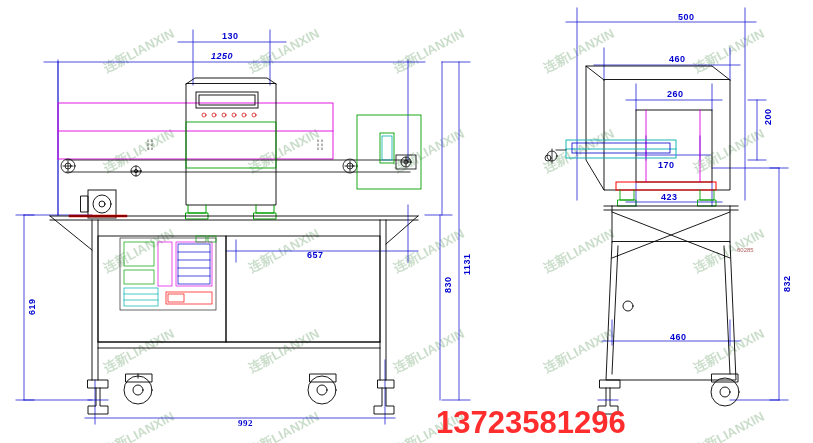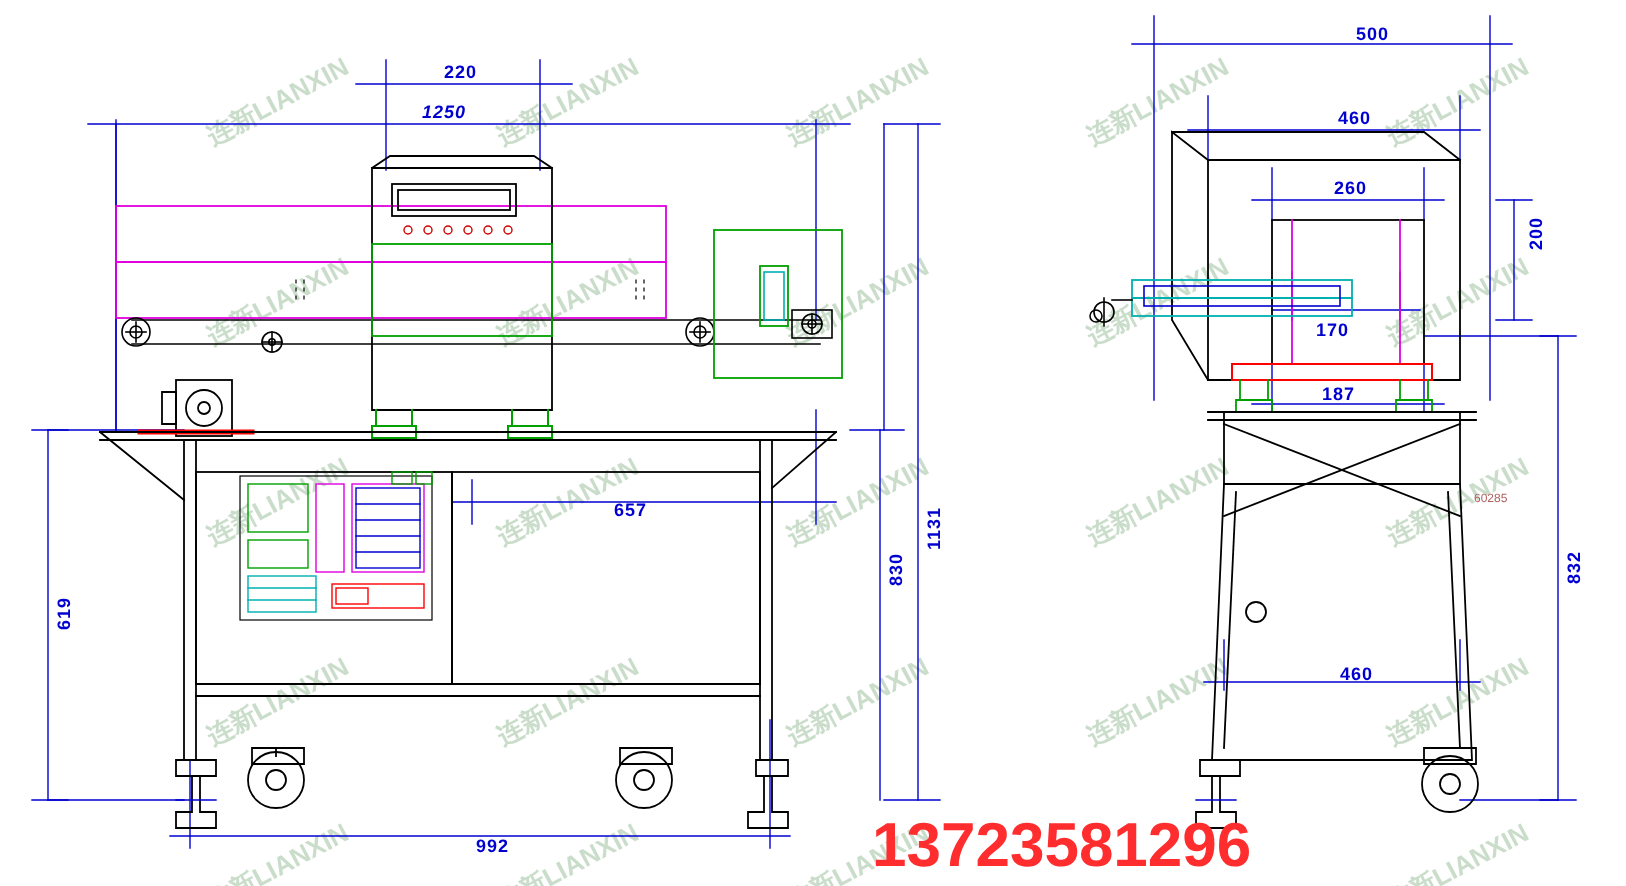--- a/index.html
+++ b/index.html
@@ -391,7 +391,7 @@
   </svg>
 
   <div id="dim-layer">
-      <div class="dim-text" style="left: 222px; top: 31px;">220</div>
+      <div class="dim-text" style="left: 222px; top: 31px;">130</div>
       <div class="dim-text" style="left: 211px; top: 51px; font-style: italic;">1250</div>
       <div class="dim-text" style="left: 307px; top: 250px;">657</div>
       <div class="dim-text" style="left: 238px; top: 418px;">992</div>

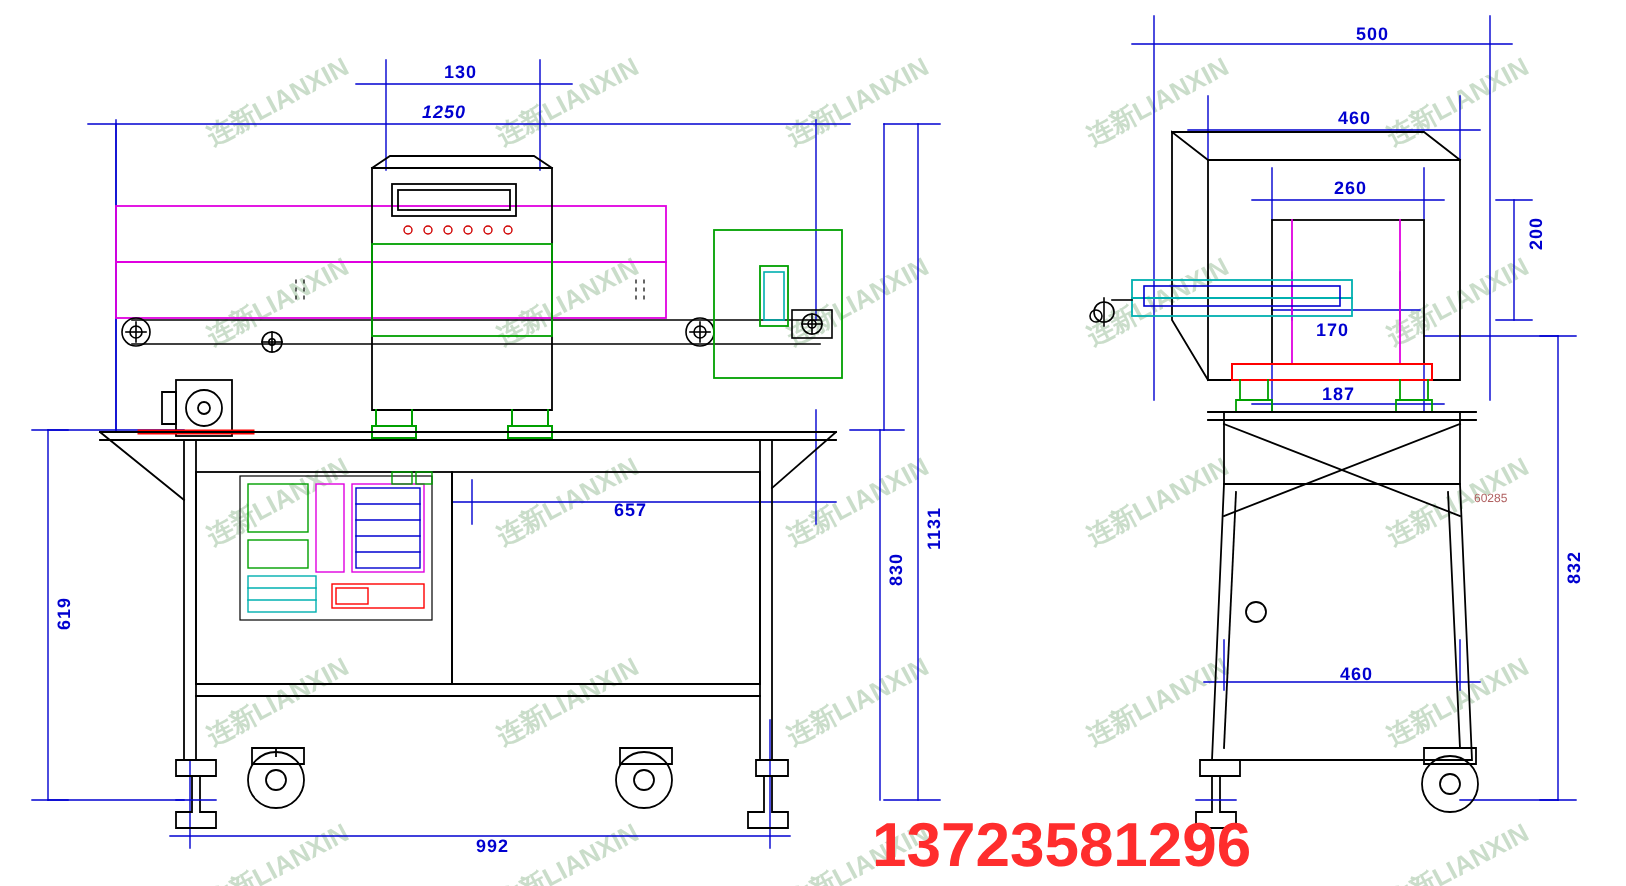--- a/index.html
+++ b/index.html
@@ -402,7 +402,7 @@
       <div class="dim-text" style="left: 669px; top: 54px;">460</div>
       <div class="dim-text" style="left: 667px; top: 89px;">260</div>
       <div class="dim-text" style="left: 658px; top: 160px;">170</div>
-      <div class="dim-text" style="left: 661px; top: 192px;">187</div>
+      <div class="dim-text" style="left: 661px; top: 192px;">423</div>
       <div class="dim-text" style="left: 670px; top: 332px;">460</div>
       <div class="dim-text vert" style="left: 763px; top: 125px; transform: rotate(-90deg);">200</div>
       <div class="dim-text vert" style="left: 782px; top: 292px; transform: rotate(-90deg);">832</div>

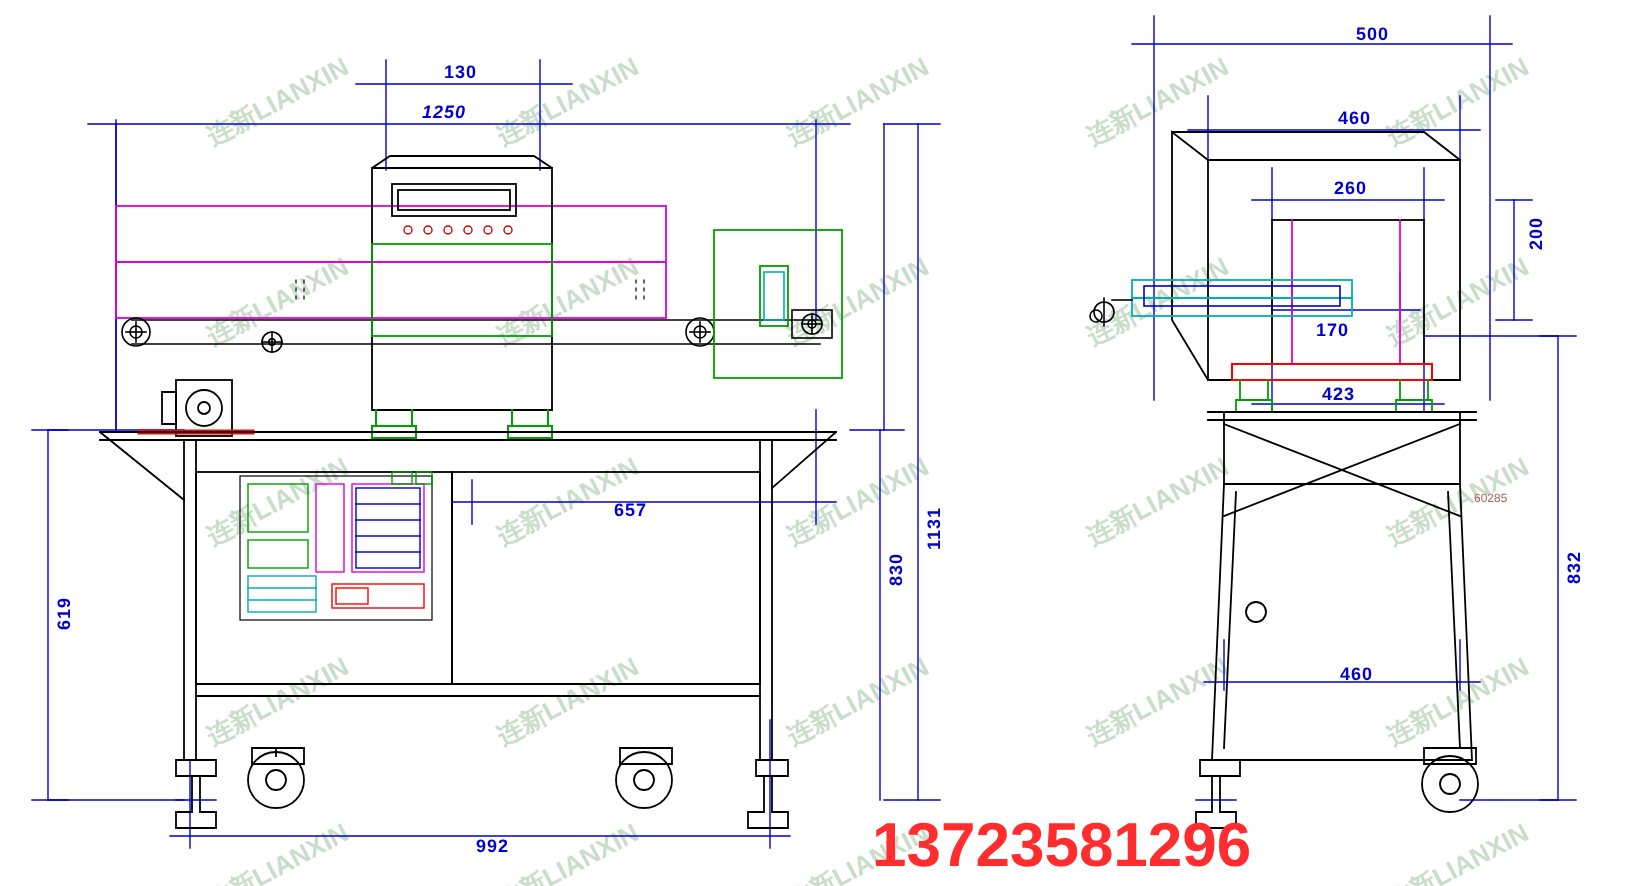--- a/index.html
+++ b/index.html
@@ -394,7 +394,7 @@
       <div class="dim-text" style="left: 222px; top: 31px;">130</div>
       <div class="dim-text" style="left: 211px; top: 51px; font-style: italic;">1250</div>
       <div class="dim-text" style="left: 307px; top: 250px;">657</div>
-      <div class="dim-text" style="left: 238px; top: 418px;">992</div>
+      <div class="dim-text" style="left: 238px; top: 418px; font-family: Liberation Serif, serif;">992</div>
       <div class="dim-text vert" style="left: 462px; top: 275px; transform: rotate(-90deg);">1131</div>
       <div class="dim-text vert" style="left: 443px; top: 293px; transform: rotate(-90deg);">830</div>
       <div class="dim-text vert" style="left: 27px; top: 315px; transform: rotate(-90deg);">619</div>

